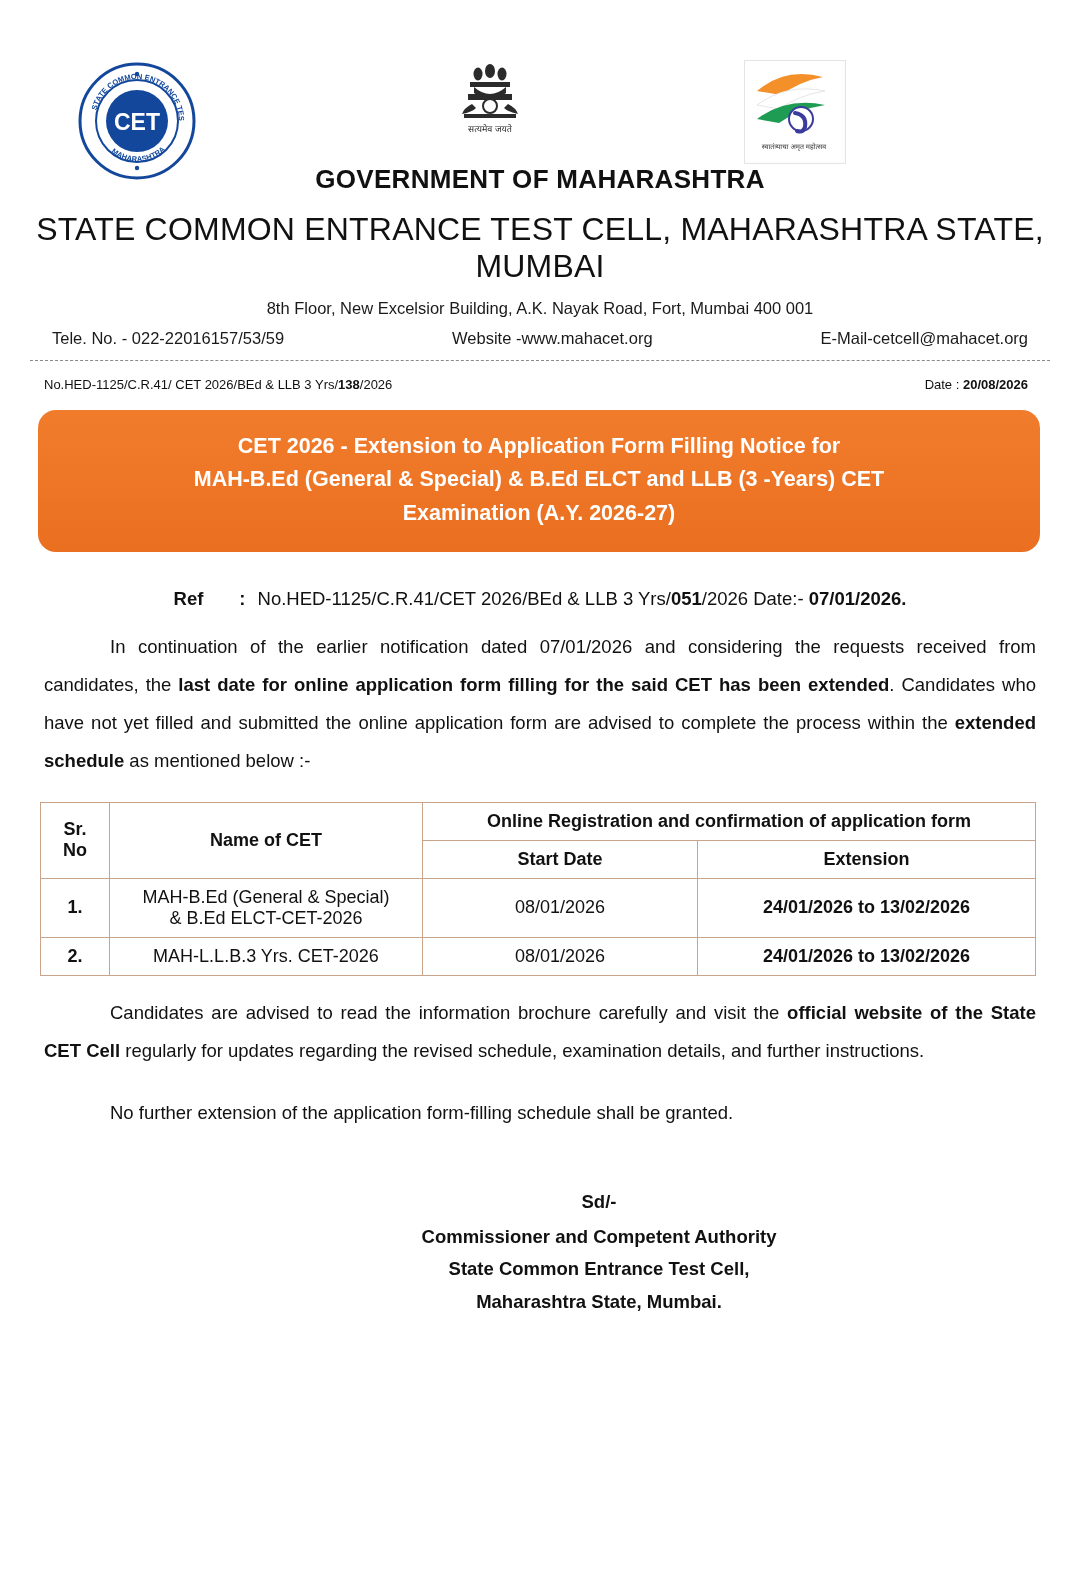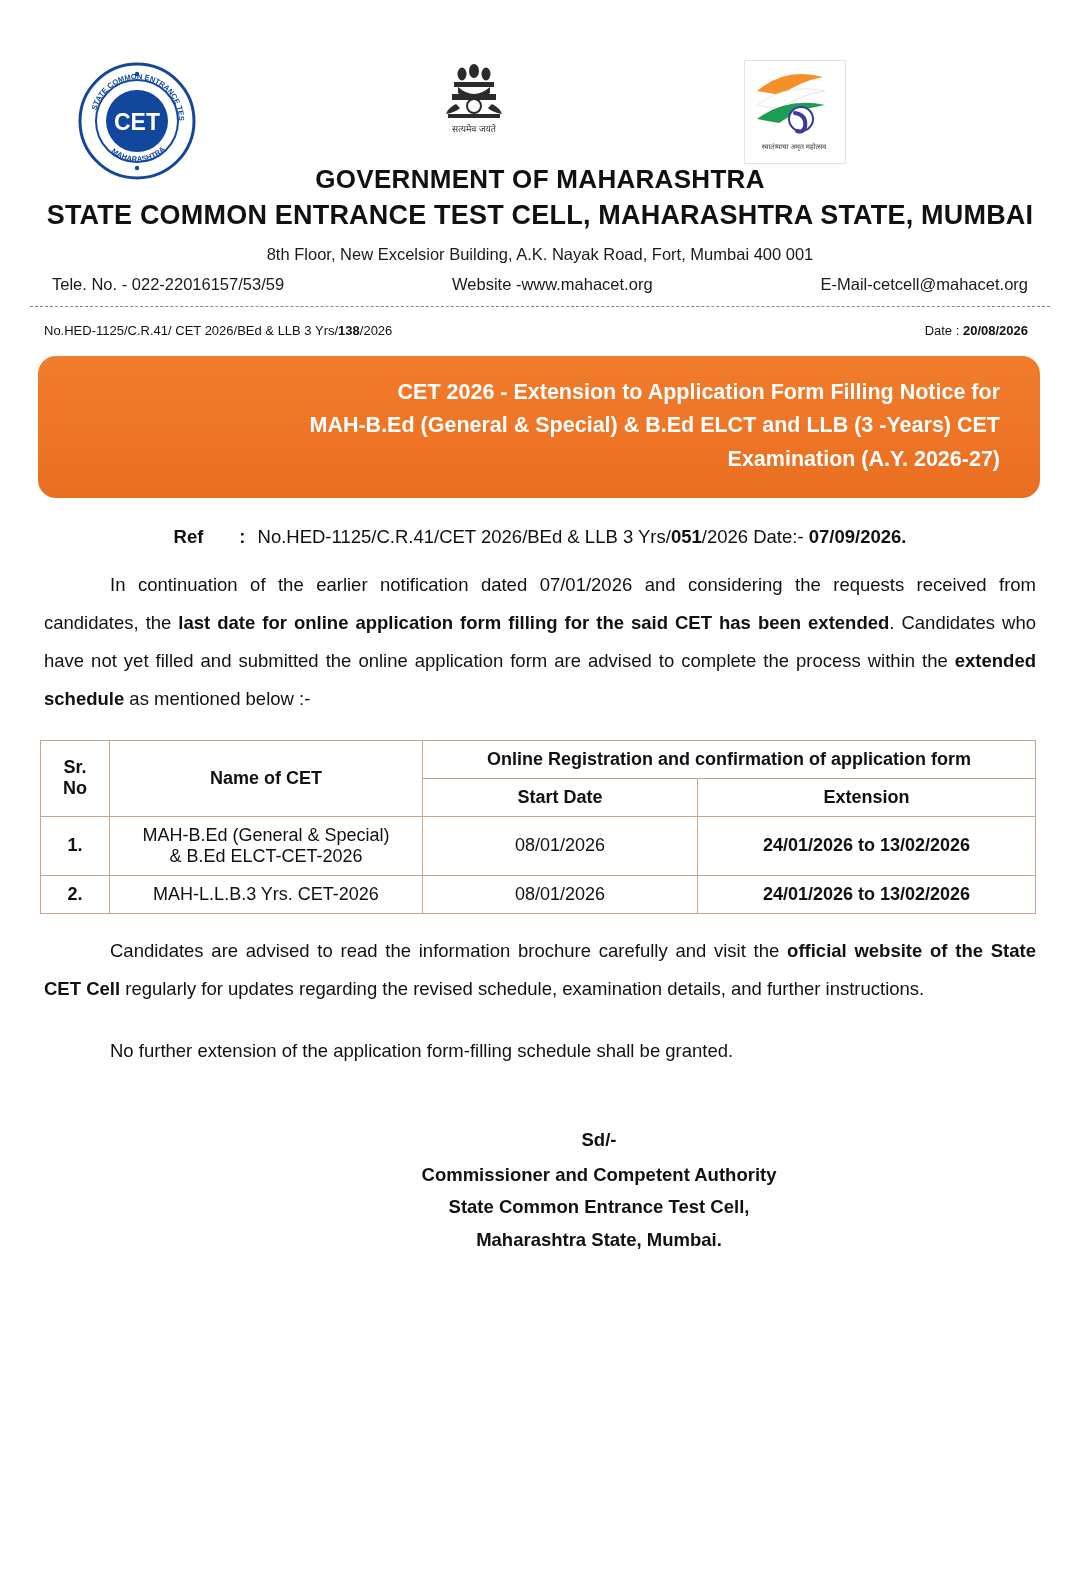--- a/index.html
+++ b/index.html
@@ -41,7 +41,7 @@
   }
   .emblem {
     position: absolute;
-    left: 432px;
+    left: 448px;
     top: 8px;
     width: 84px;
     height: 110px;

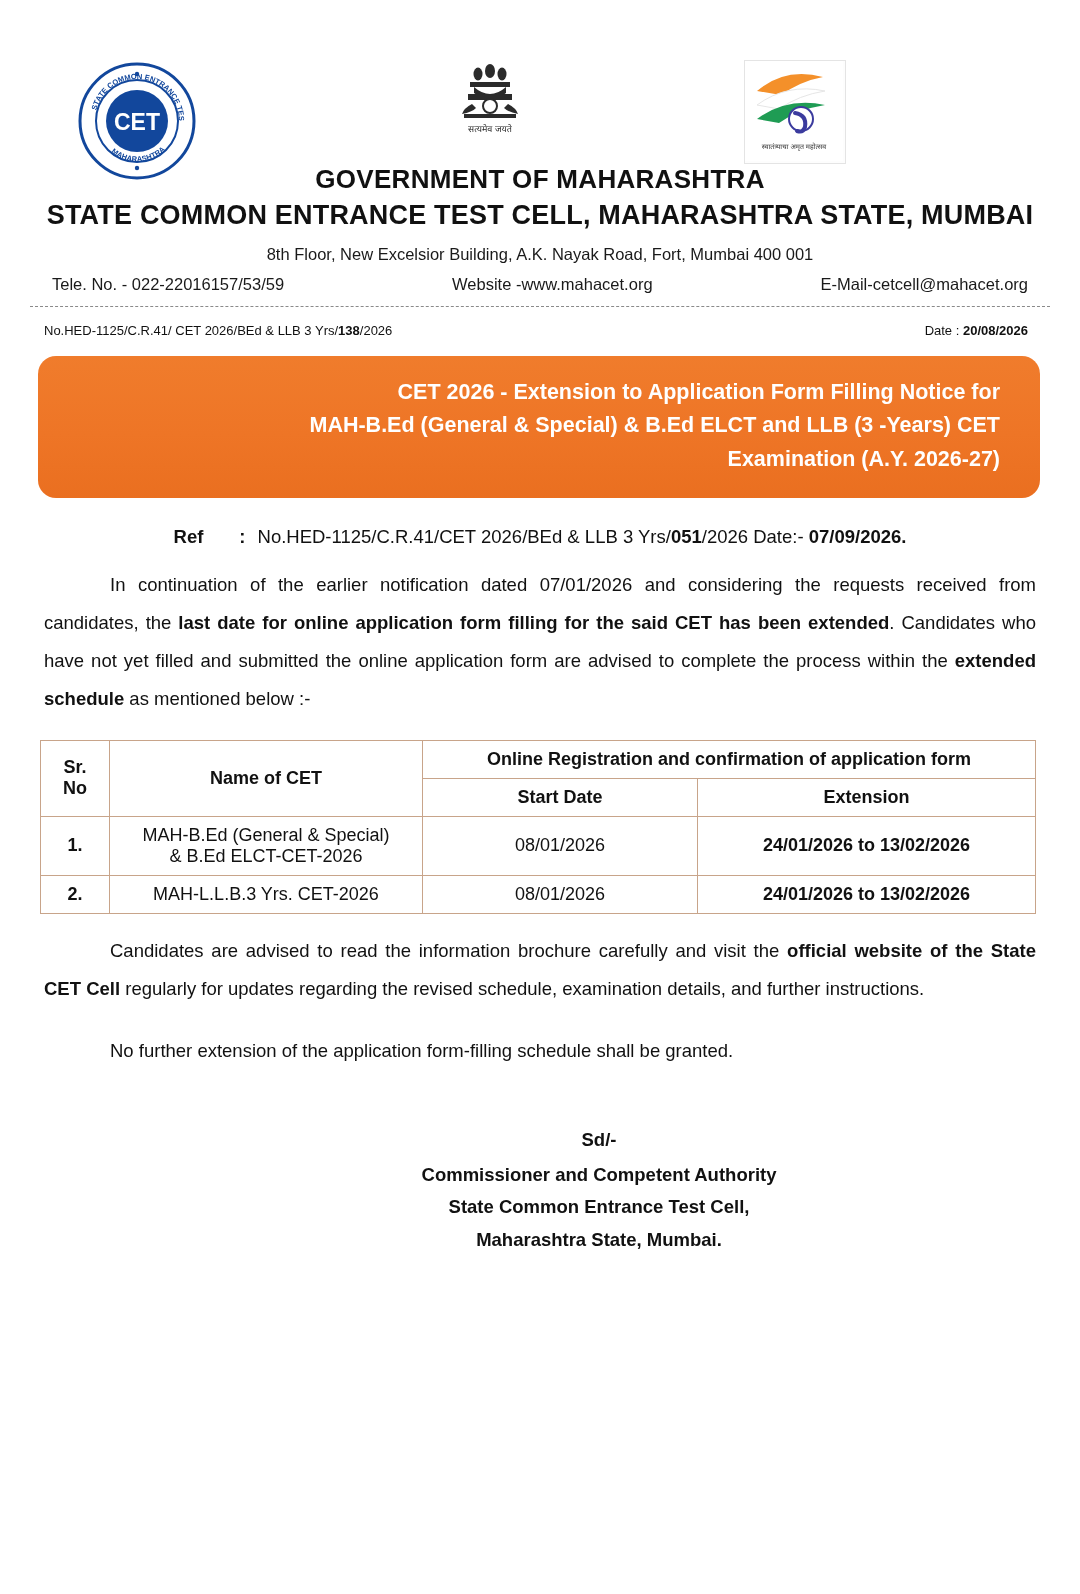--- a/index.html
+++ b/index.html
@@ -67,9 +67,9 @@
   }
   .cell-title {
     text-align: center;
-    font-size: 27px;
-    font-weight: bold;
-    margin-top: 5px;
+    font-size: 32px;
+    font-weight: normal;
+    margin-top: 16px;
     letter-spacing: 0.2px;
     color: #111;
   }

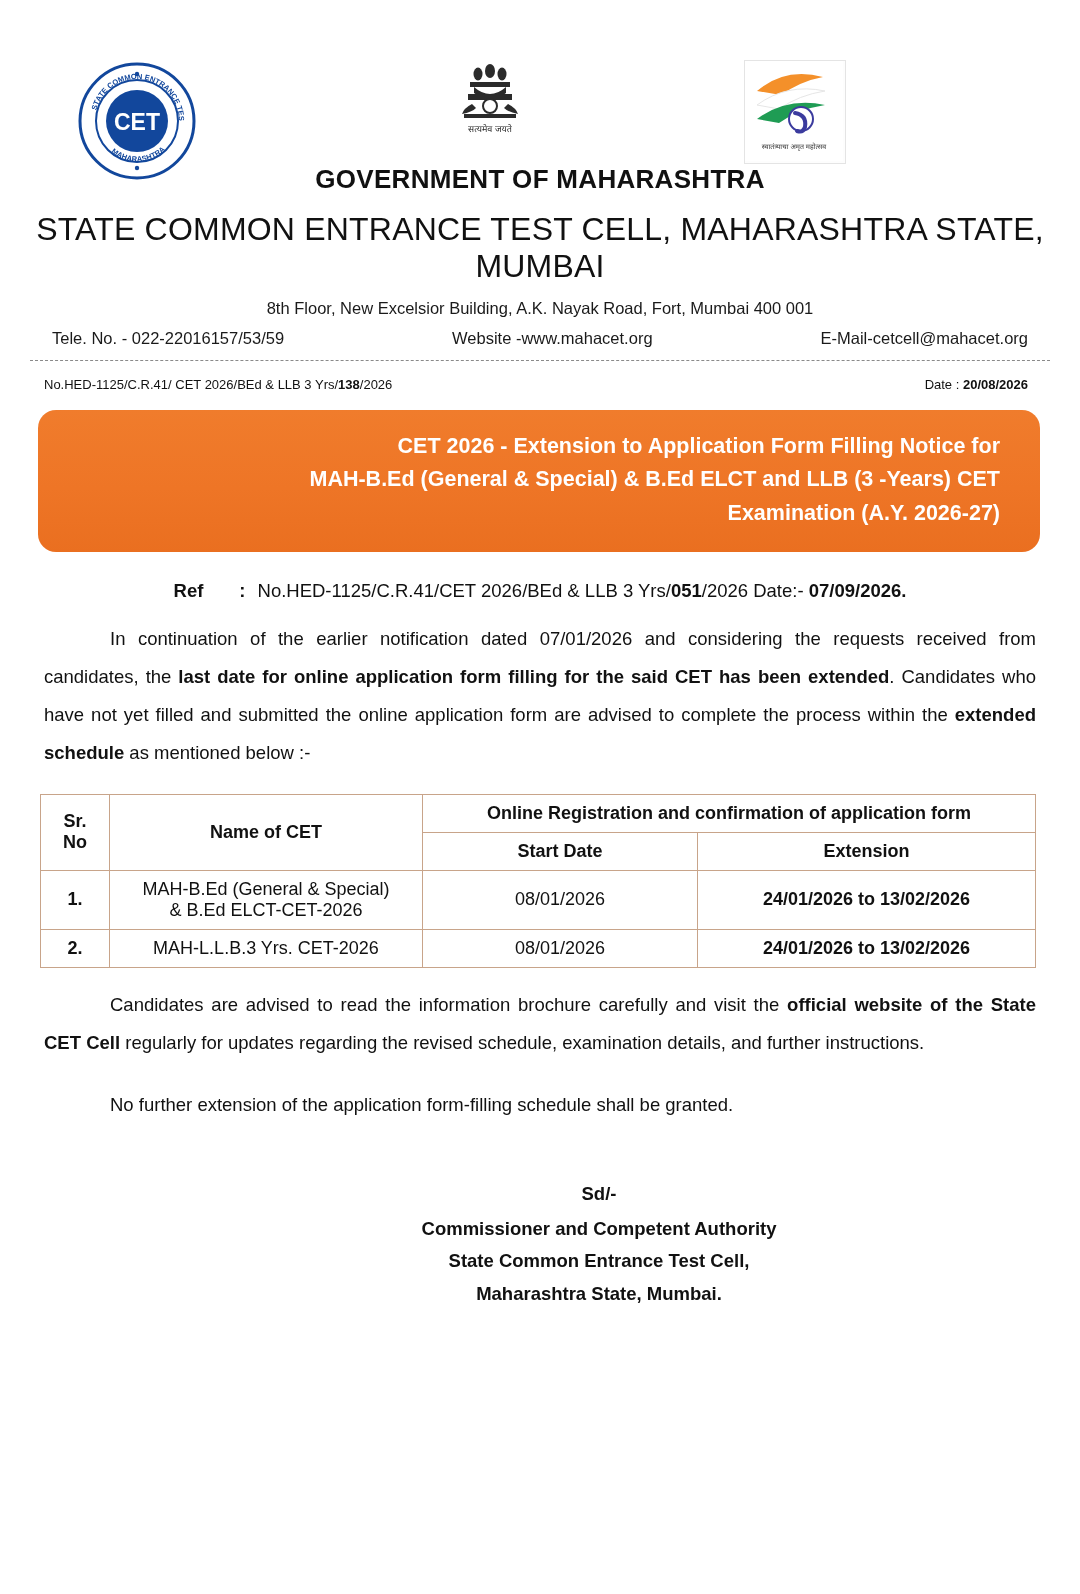--- a/index.html
+++ b/index.html
@@ -110,7 +110,7 @@
     background: linear-gradient(180deg, #f07c2c 0%, #ee7526 55%, #ea6f20 100%);
     border-radius: 18px;
     color: #ffffff;
-    text-align: right;
+    text-align: center;
     font-size: 21.5px;
     font-weight: bold;
     line-height: 1.55;

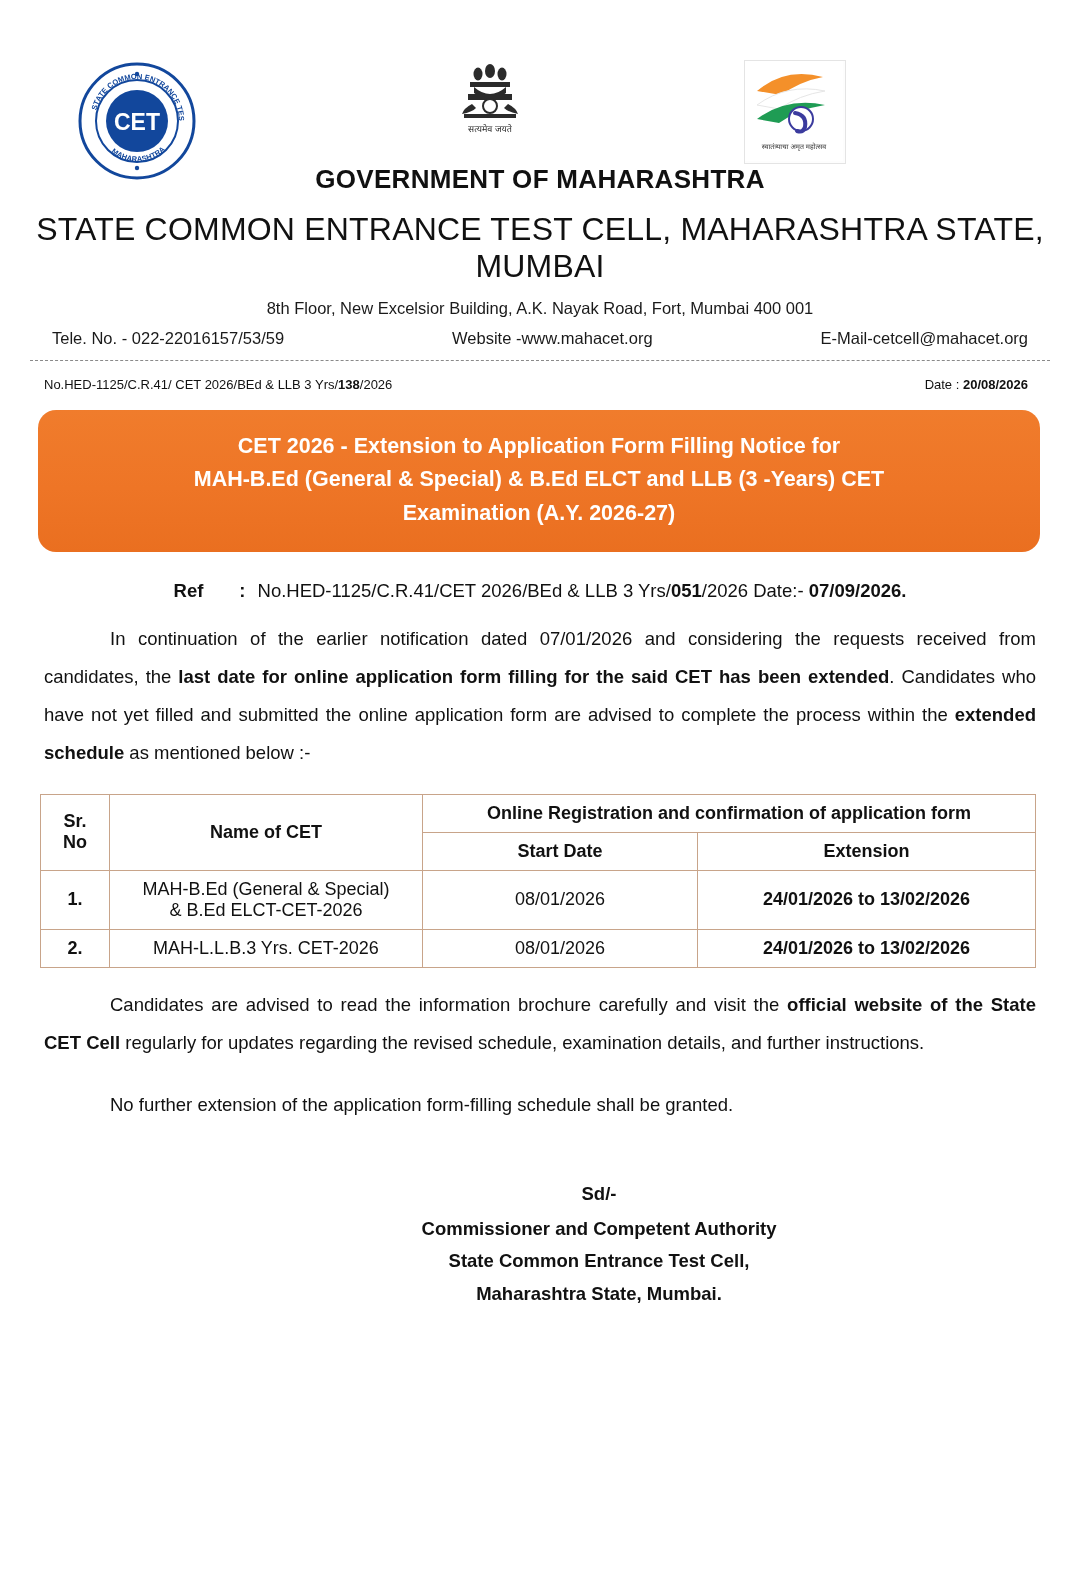--- a/index.html
+++ b/index.html
@@ -120,7 +120,7 @@
 
   
   .ref2 {
-    margin-top: 28px;
+    margin-top: 36px;
     padding: 0 52px 0 52px;
     font-size: 18.5px;
     display: flex;

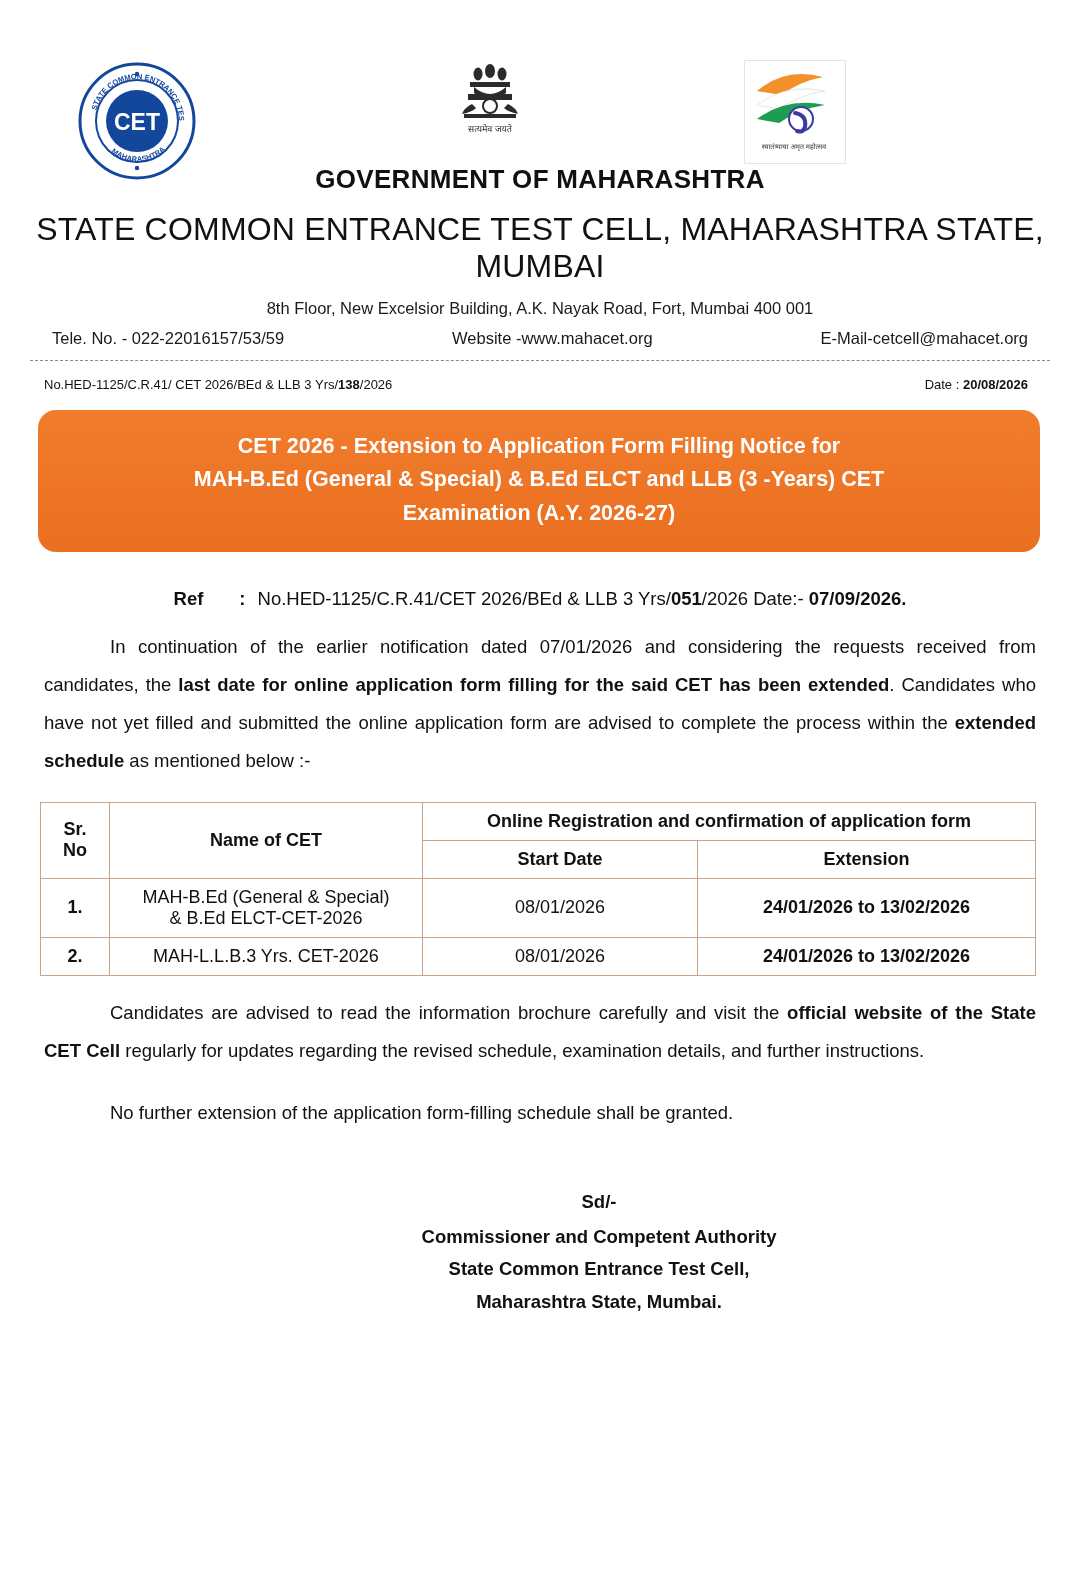--- a/index.html
+++ b/index.html
@@ -259,7 +259,7 @@
   <div class="ref2">
     <span class="lbl">Ref</span>
     <span class="colon">:</span>
-    <span><span>No.HED-1125/C.R.41/CET 2026/BEd &amp; LLB  3 Yrs/</span><b>051</b><span>/2026 Date:- </span><b>07/09/2026.</b></span>
+    <span><span>No.HED-1125/C.R.41/CET 2026/BEd &amp; LLB  3 Yrs/</span><b>051</b><span>/2026 Date:- </span><b>07/01/2026.</b></span>
   </div>
 
   <div class="para indent"><span>In continuation of the earlier notification dated 07/01/2026 and considering the requests received from candidates, the </span><b>last date for online application form filling for the said CET has been extended</b><span>. Candidates who have not yet filled and submitted the online application form are advised to complete the process within the </span><b>extended schedule</b><span> as mentioned below :-</span></div>

